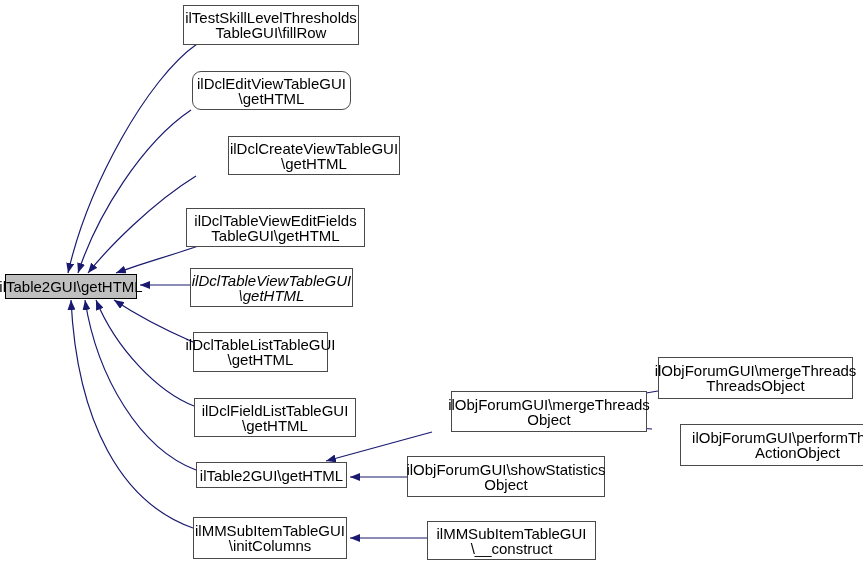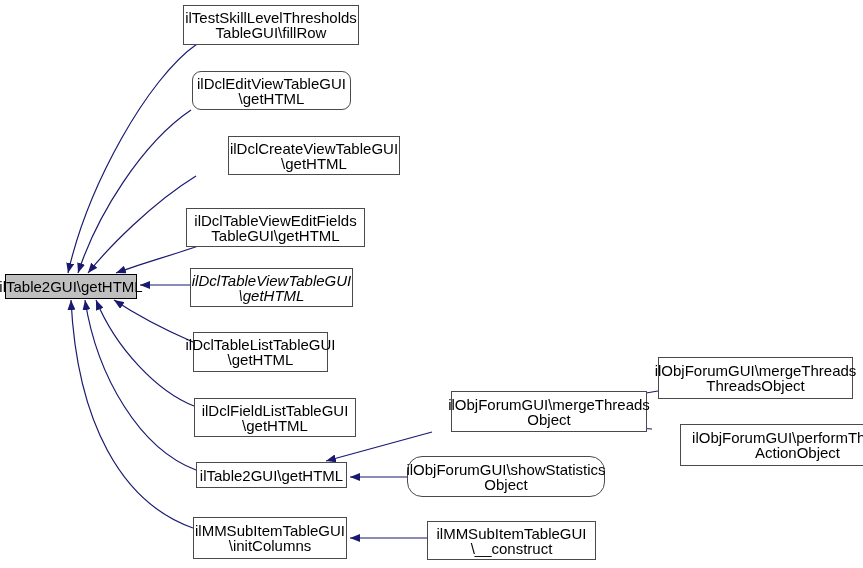--- a/index.html
+++ b/index.html
@@ -119,7 +119,7 @@
 Object</span>
   </div>
 
-  <div class="node" style="left:407px;top:456px;width:198px;height:41px;border-radius:15px;">
+  <div class="node" style="left:407px;top:456px;width:198px;height:41px;">
     <span class="lbl">ilObjForumGUI\showStatistics
 Object</span>
   </div>

